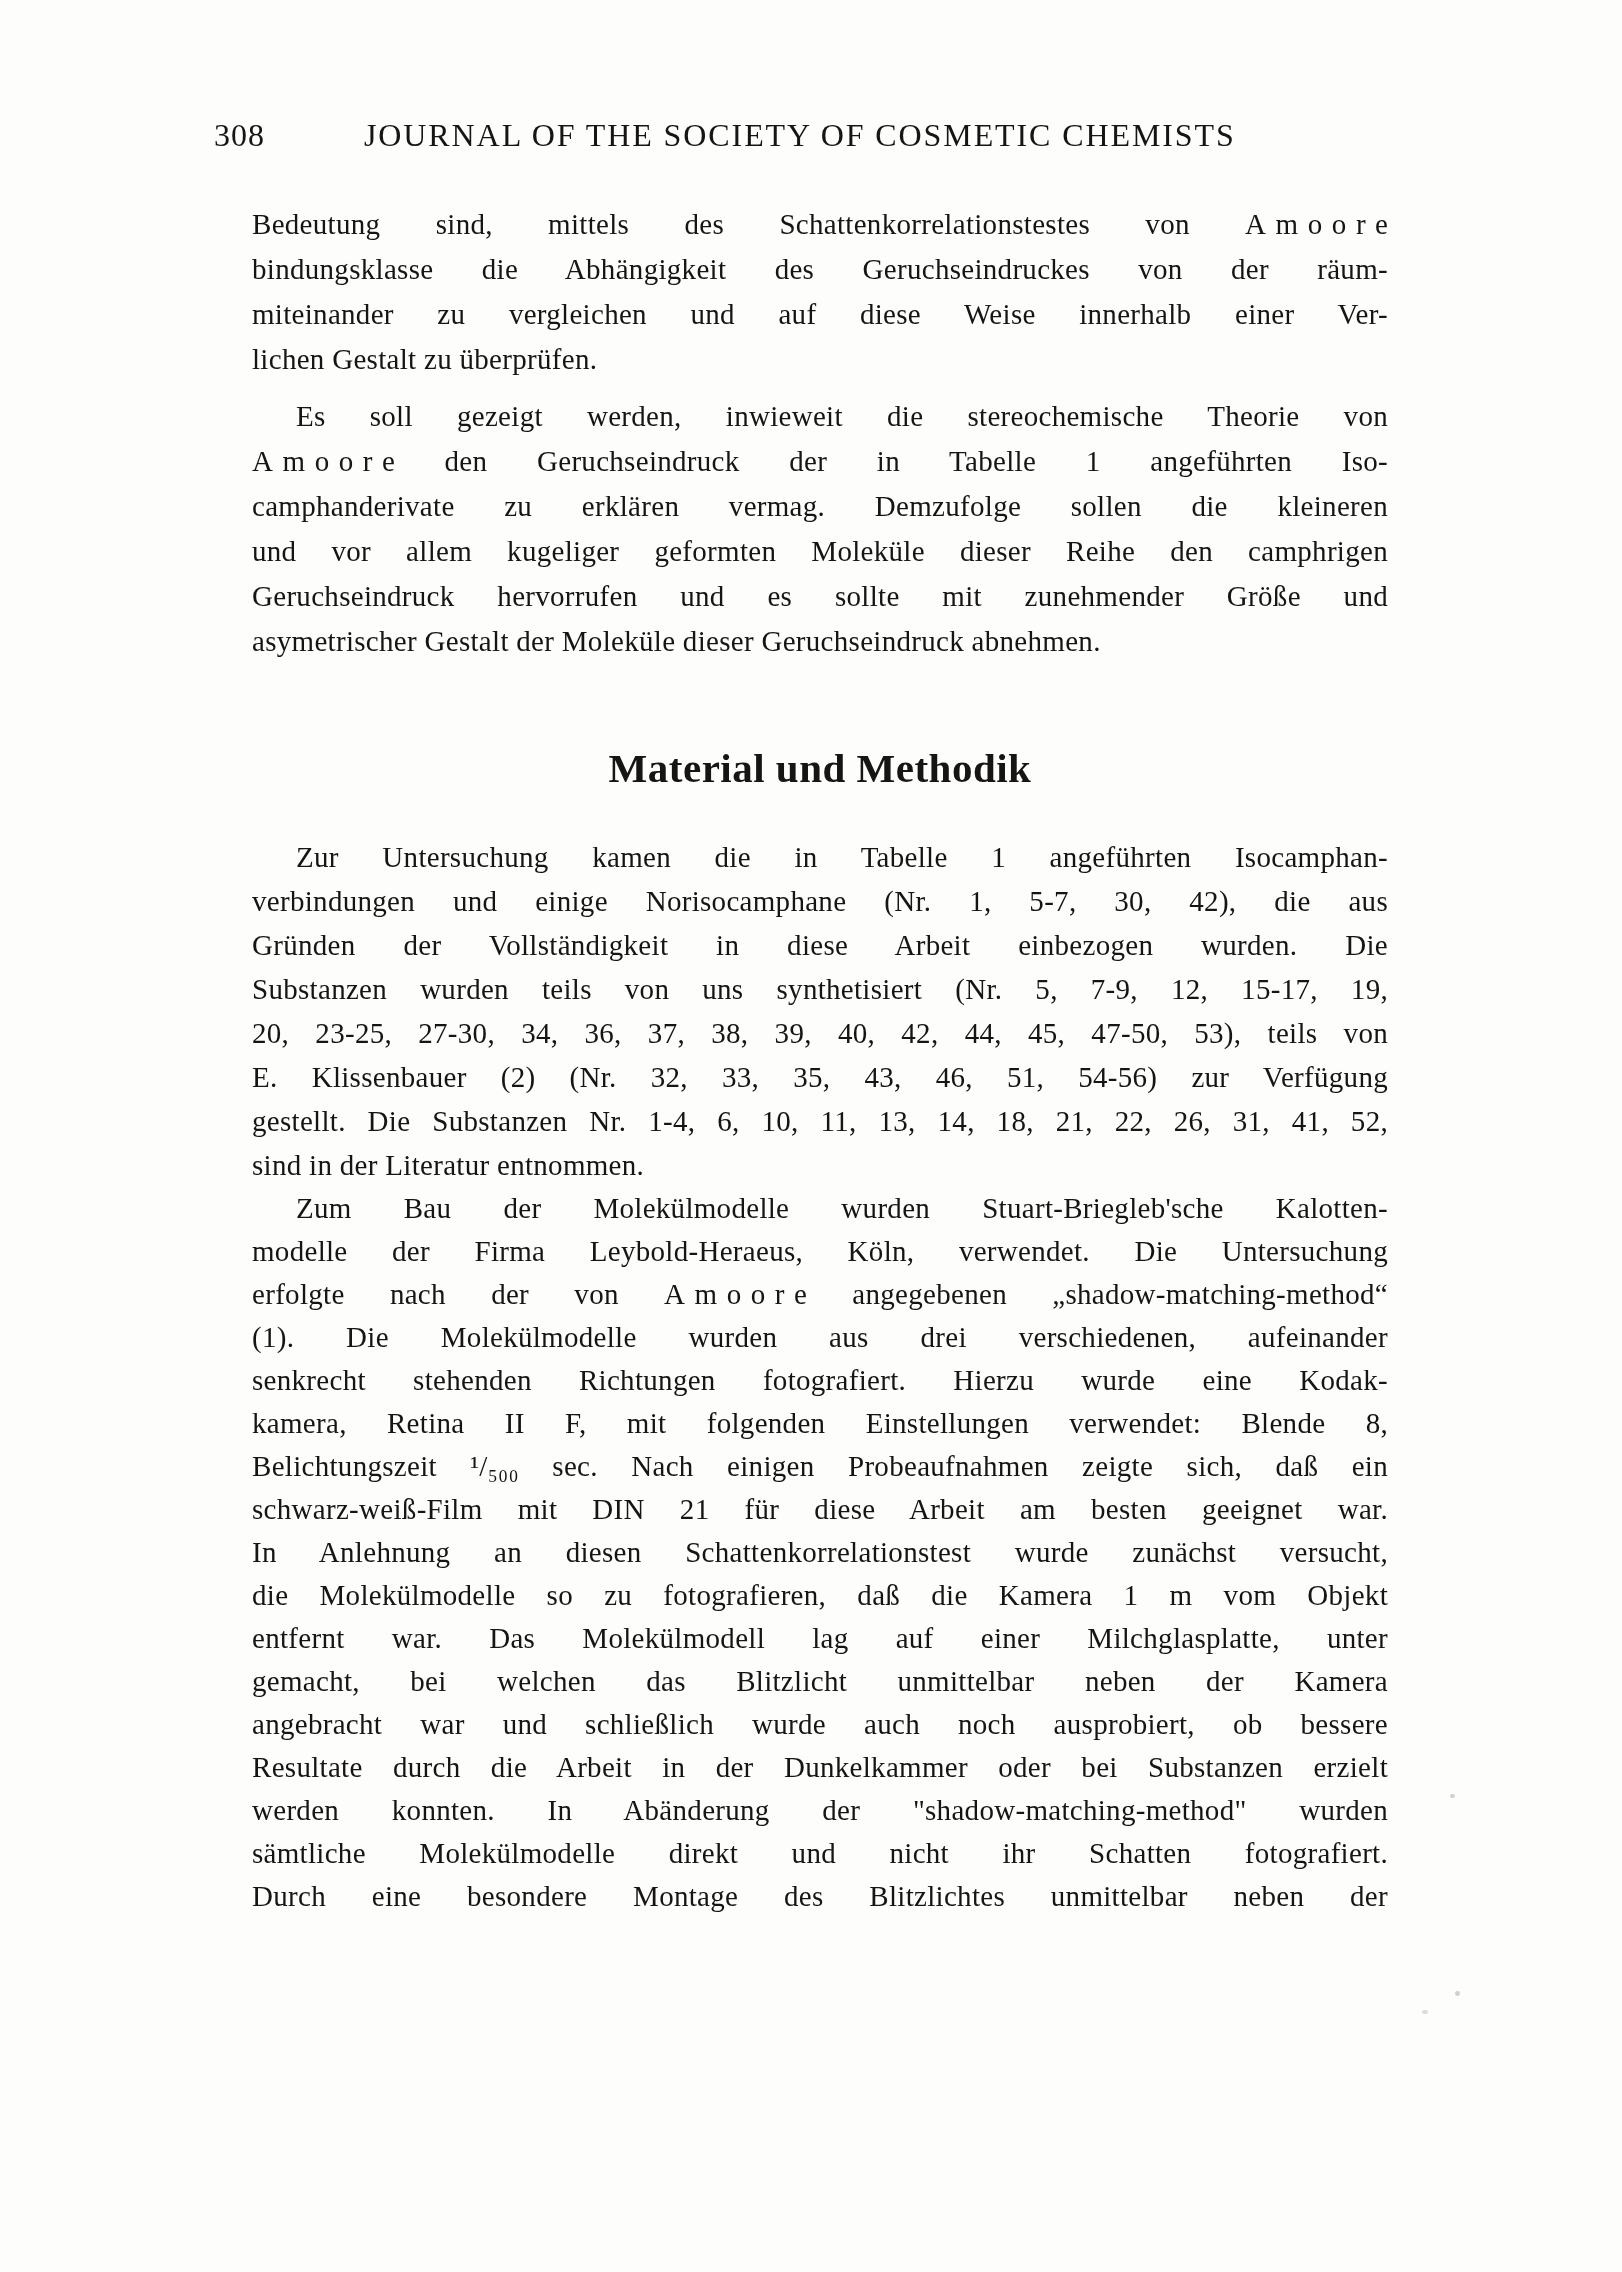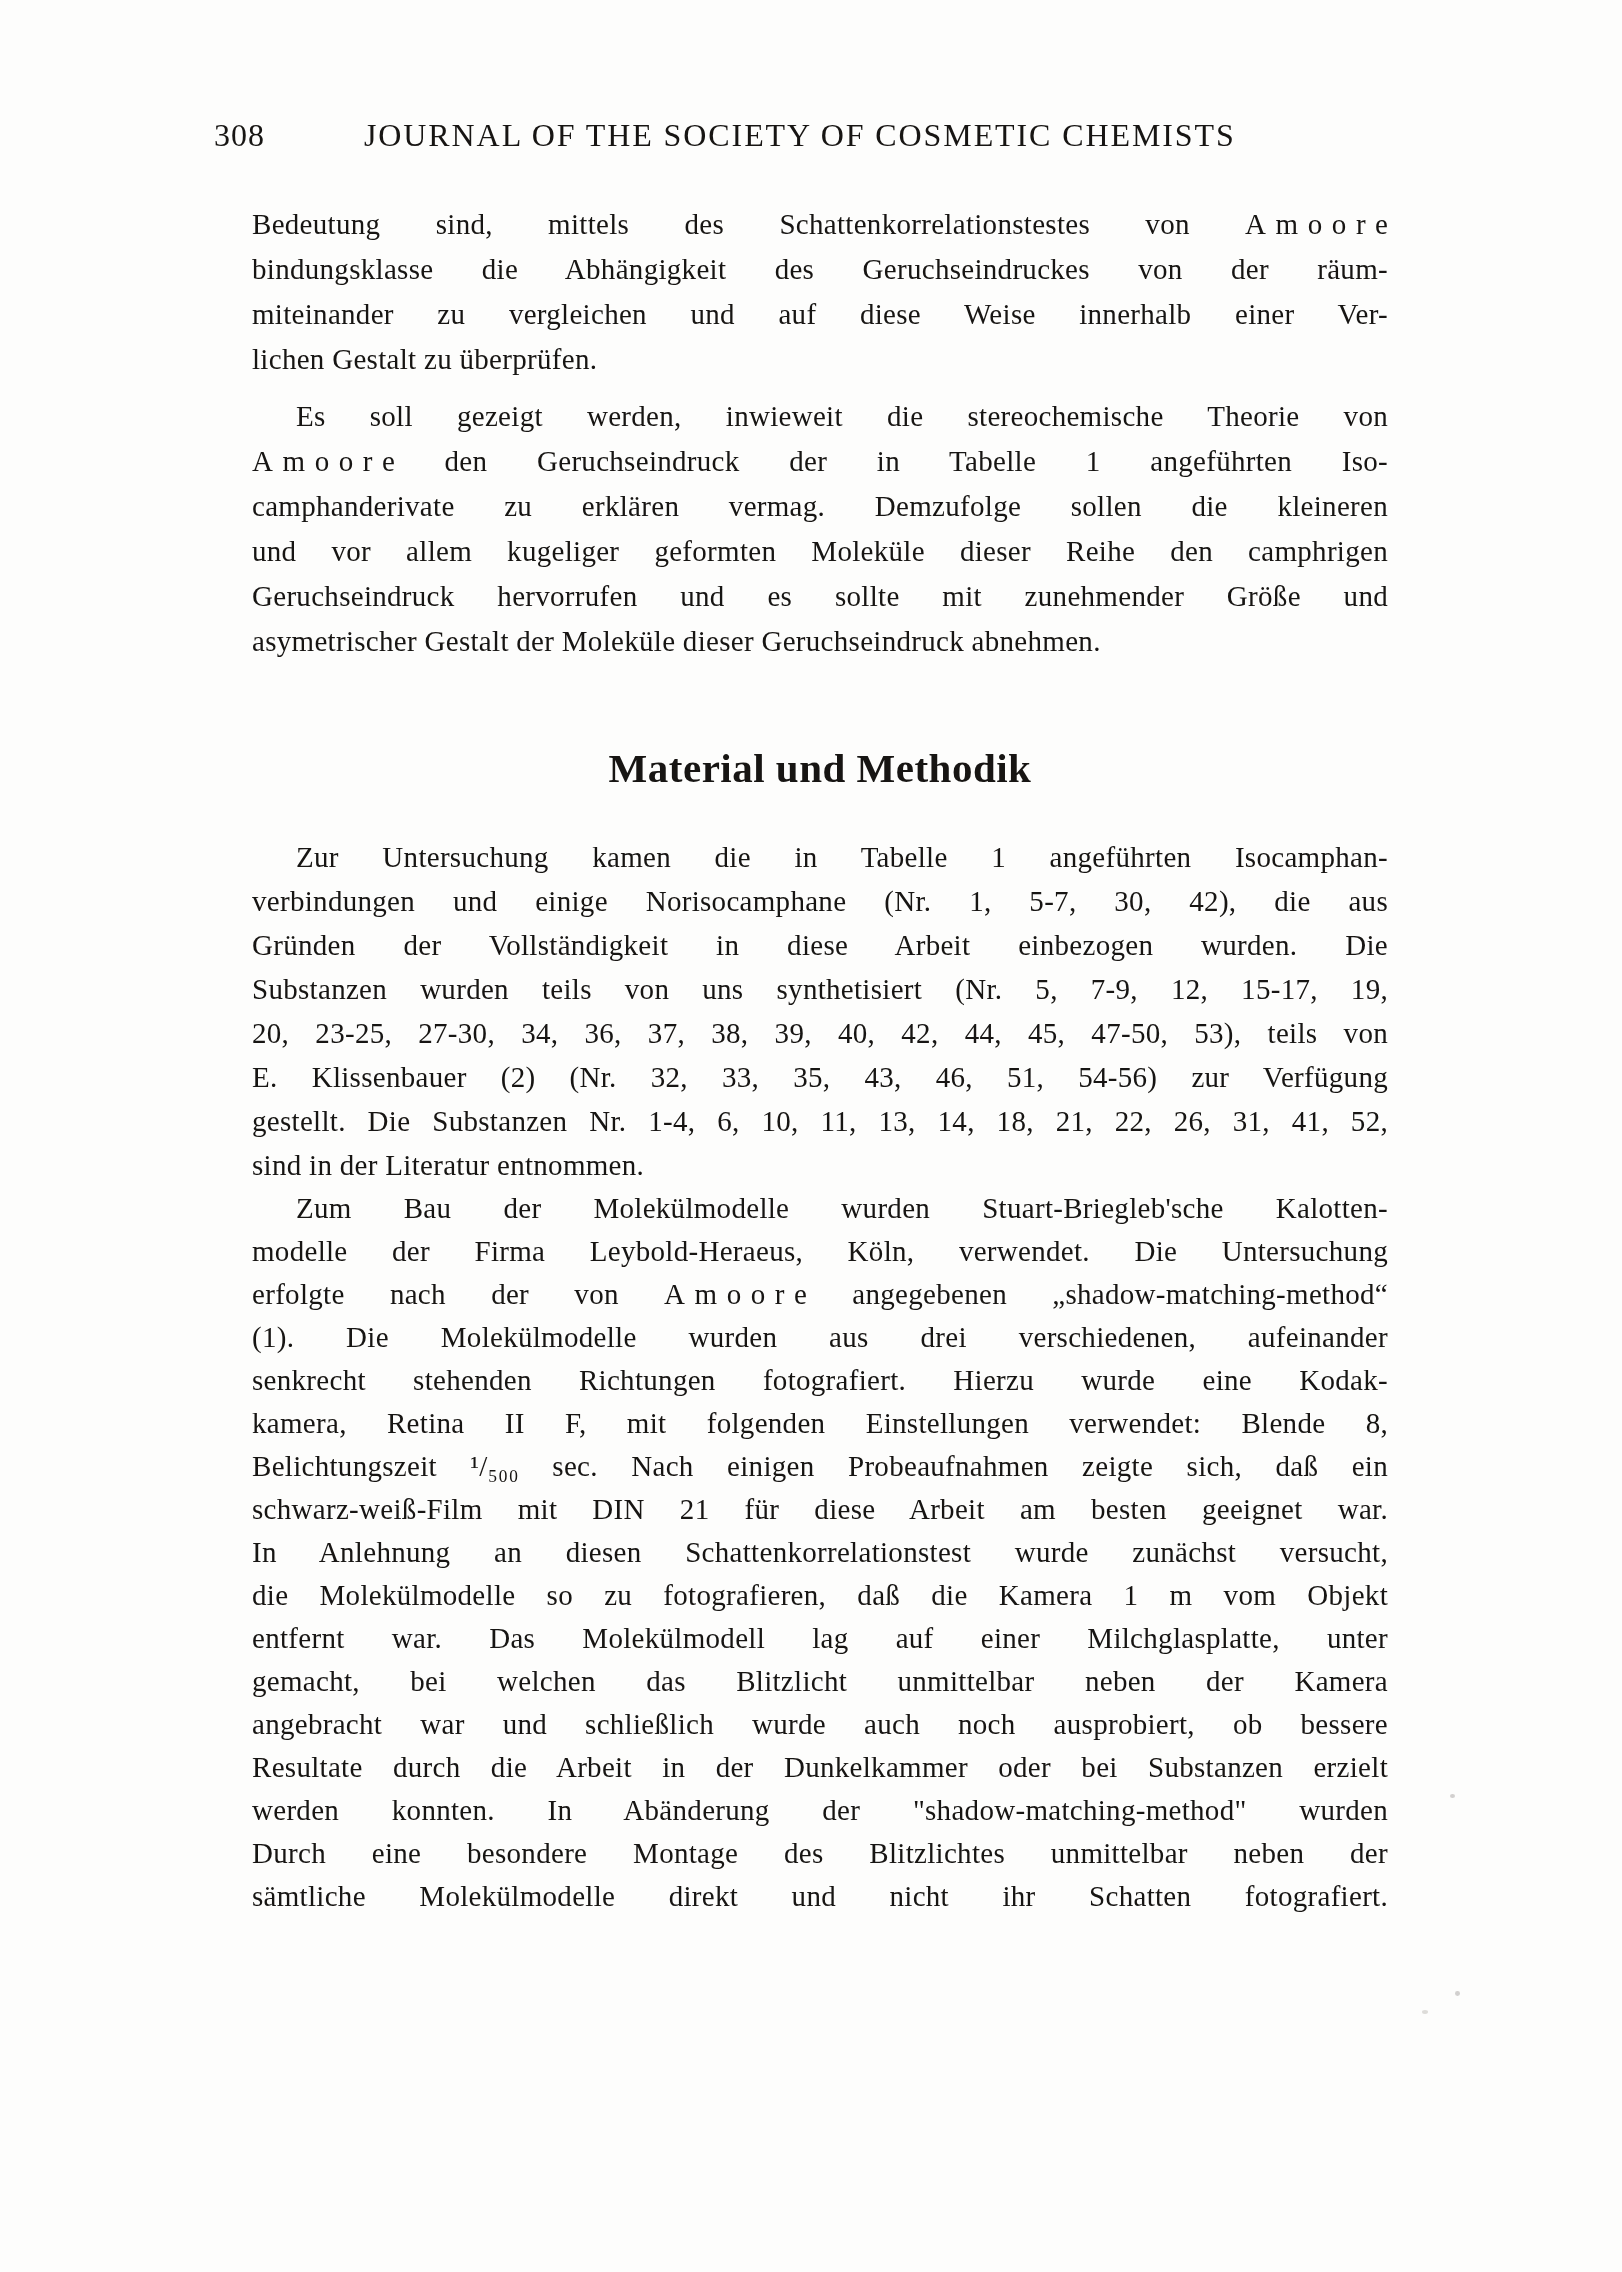--- a/index.html
+++ b/index.html
@@ -99,8 +99,8 @@
       <div class="line">angebracht war und schließlich wurde auch noch ausprobiert, ob bessere</div>
       <div class="line">Resultate durch die Arbeit in der Dunkelkammer oder bei Substanzen erzielt</div>
       <div class="line">werden konnten. In Abänderung der "shadow-matching-method" wurden</div>
+      <div class="line">sämtliche Molekülmodelle direkt und nicht ihr Schatten fotografiert.</div>
       <div class="line">Durch eine besondere Montage des Blitzlichtes unmittelbar neben der</div>
-      <div class="line">sämtliche Molekülmodelle direkt und nicht ihr Schatten fotografiert.</div>
     </div>
 
   <div class="speck s1"></div>

